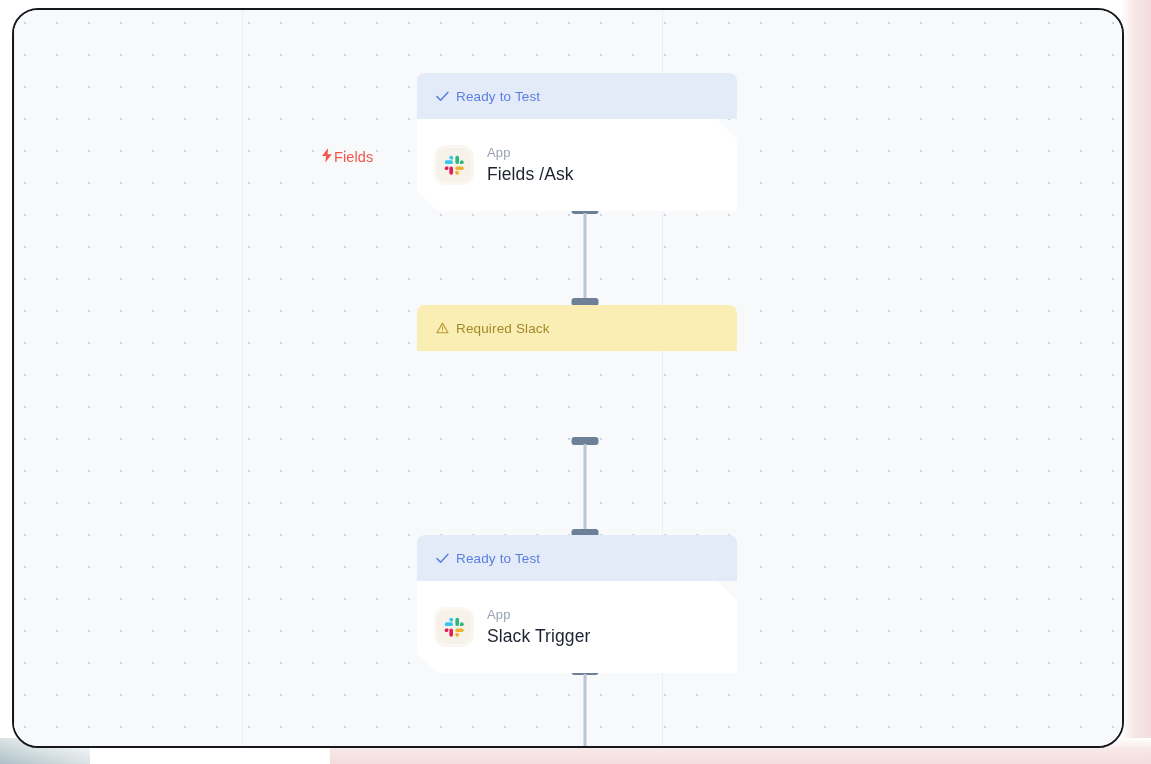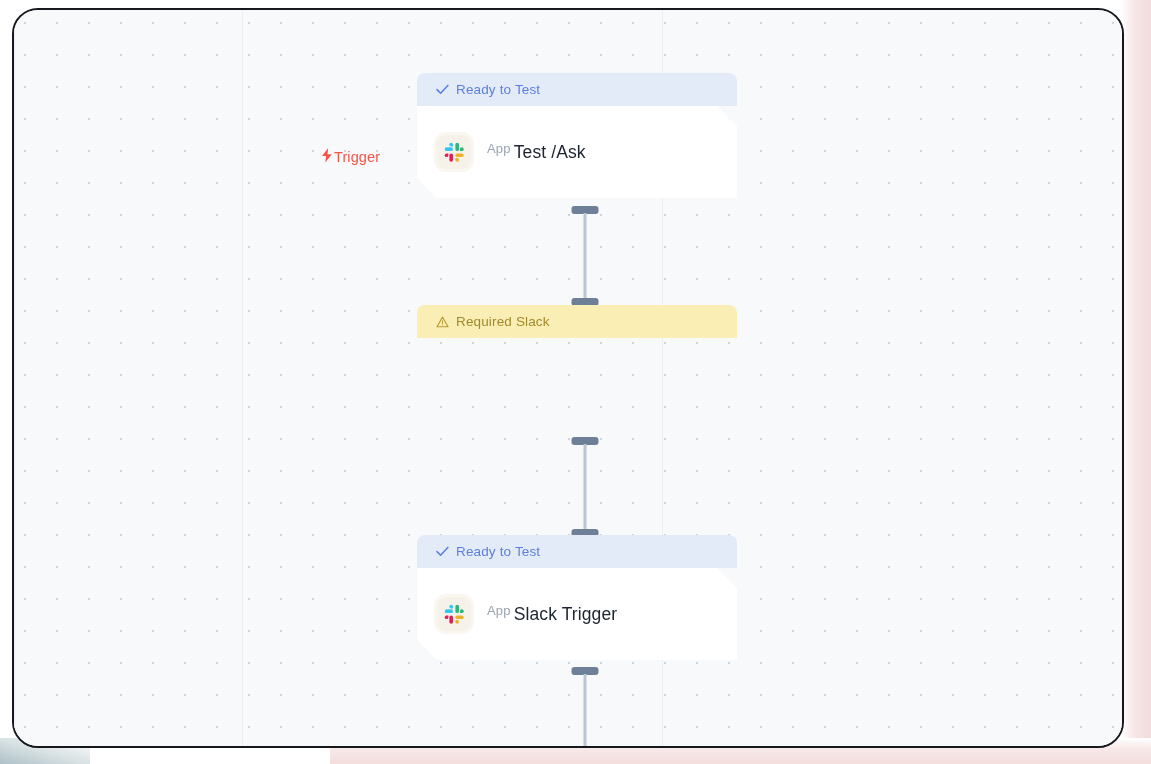--- a/index.html
+++ b/index.html
@@ -123,7 +123,7 @@
     width: 320px;
   }
   .node-header {
-    height: 33px;
+    height: 46px;
     box-sizing: border-box;
     border-radius: 8px 8px 0 0;
     display: flex;

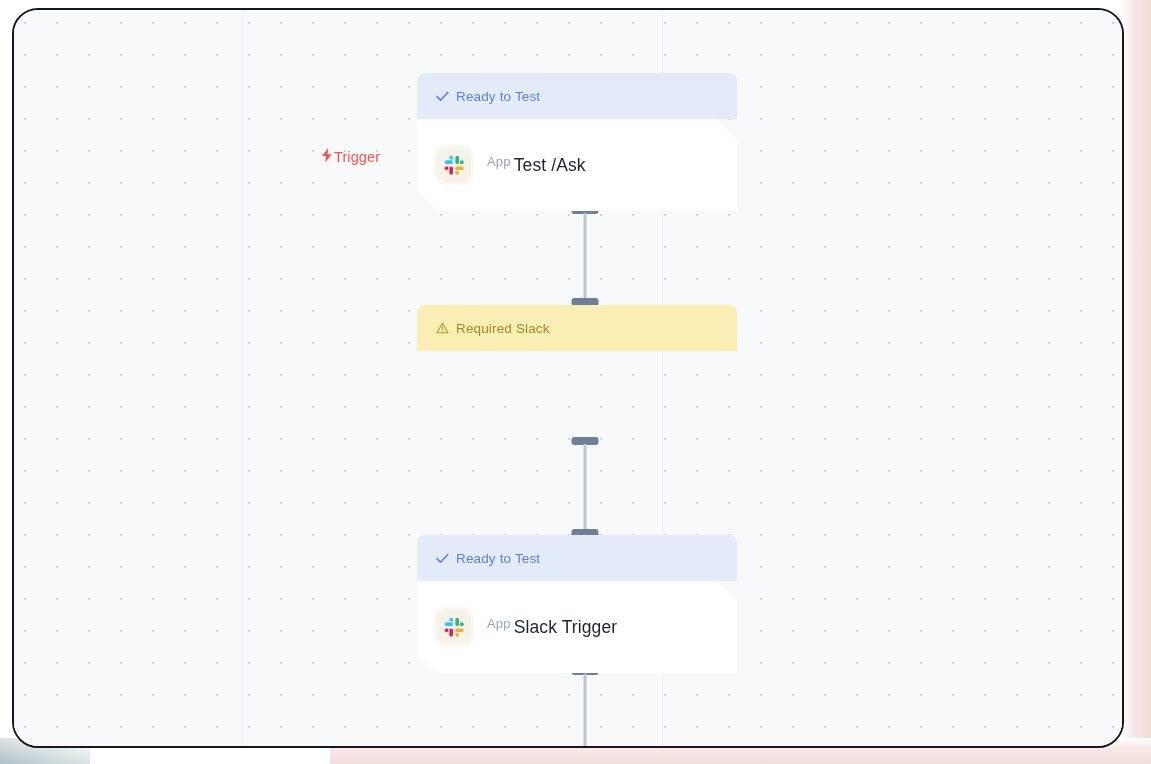--- a/index.html
+++ b/index.html
@@ -230,7 +230,7 @@
             <path d="M7.2 0 L1 8.1 H5.1 L4.3 14.6 L10.8 6.2 H6.5 Z" fill="#f4554a"></path>
           </svg>
         </span>
-        <span>Trigger</span>
+        <span>Fields</span>
       </div>
 
       <div class="handle" style="top:196px;"></div>

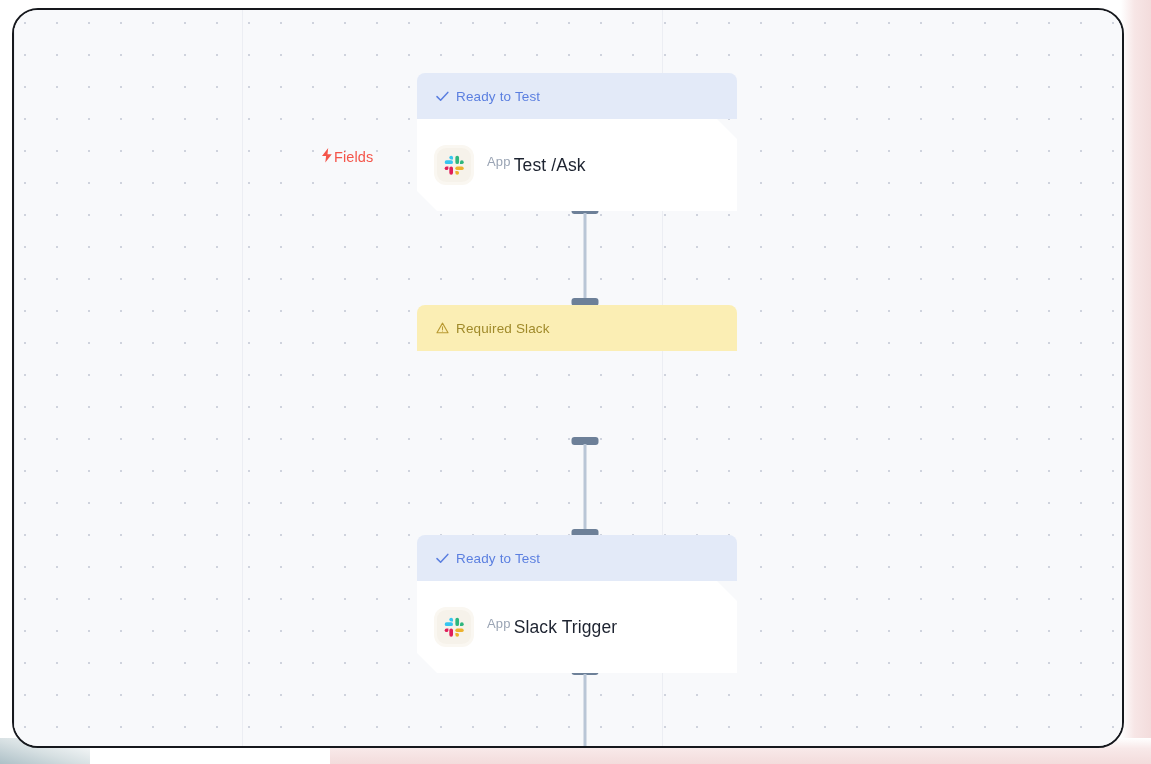--- a/index.html
+++ b/index.html
@@ -194,7 +194,7 @@
     box-shadow: 0 0 10px 3px rgba(240,53,58,.42);
   }
 
-  .node-text { display: flex; flex-direction: row; gap: 3px; }
+  .node-text { display: flex; flex-direction: column; gap: 3px; }
   .node-kicker {
     font-size: 13px;
     color: #9aa4b4;

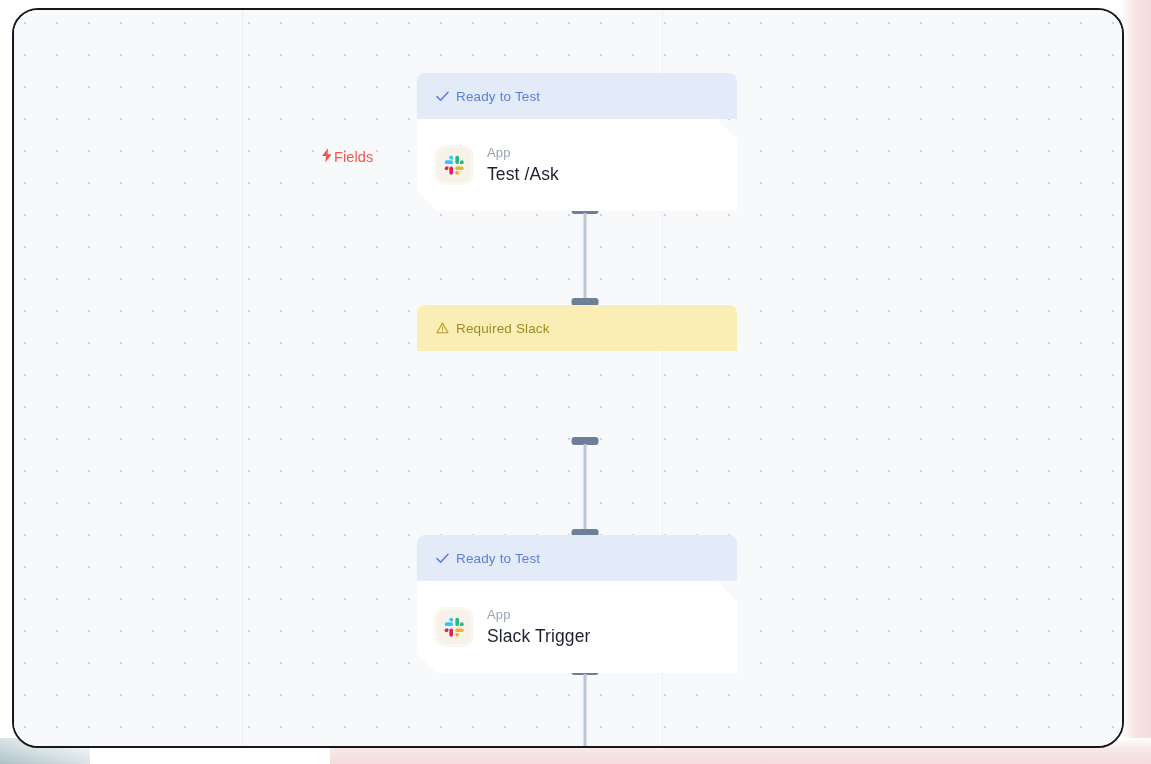--- a/index.html
+++ b/index.html
@@ -268,7 +268,7 @@
           </div>
           <div class="node-text">
             <div class="node-kicker">App</div>
-            <div class="node-title">Test /Ask</div>
+            <div class="node-title">Fields /Ask</div>
           </div>
         </div>
       </div>

